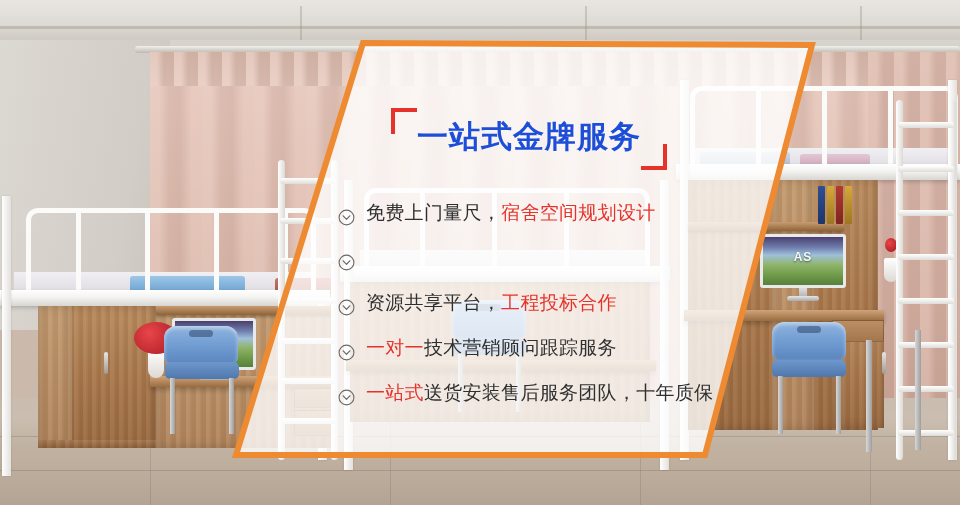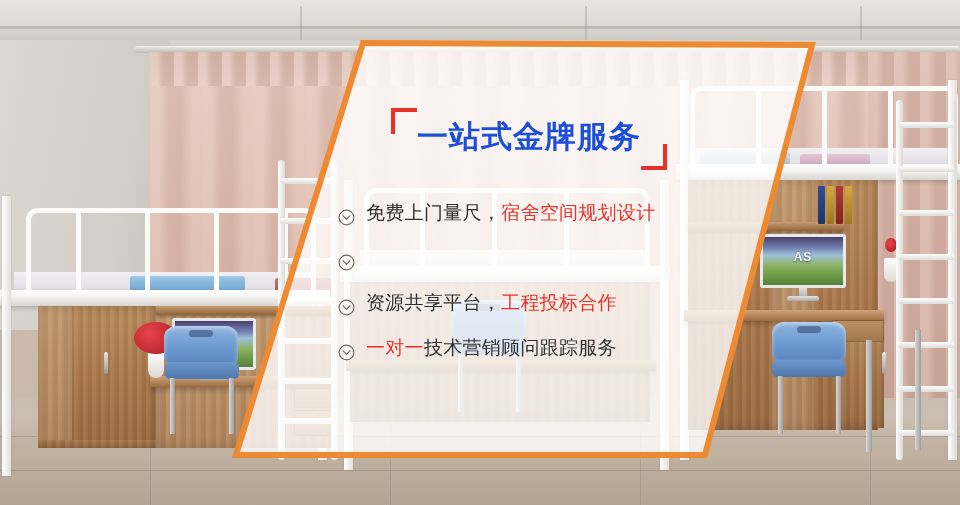--- a/index.html
+++ b/index.html
@@ -503,6 +503,15 @@
         <span class="li-text"><span></span><span class="hl">一对一</span><span>技术营销顾问跟踪服务</span></span>
       </div>
 
+      <div class="li">
+        <span class="li-icon">
+          <svg width="17" height="17" viewBox="0 0 17 17">
+            <circle cx="8.5" cy="8.5" r="7.4" fill="none" stroke="#6b6b6b" stroke-width="1.1"></circle>
+            <polyline points="5.2,6.8 8.5,10.4 11.8,6.8" fill="none" stroke="#6b6b6b" stroke-width="1.2" stroke-linecap="round" stroke-linejoin="round"></polyline>
+          </svg>
+        </span>
+        <span class="li-text"><span></span><span class="hl">一站式</span><span>送货安装售后服务团队，十年质保</span></span>
+      </div>
 
     </div>
   </div>

